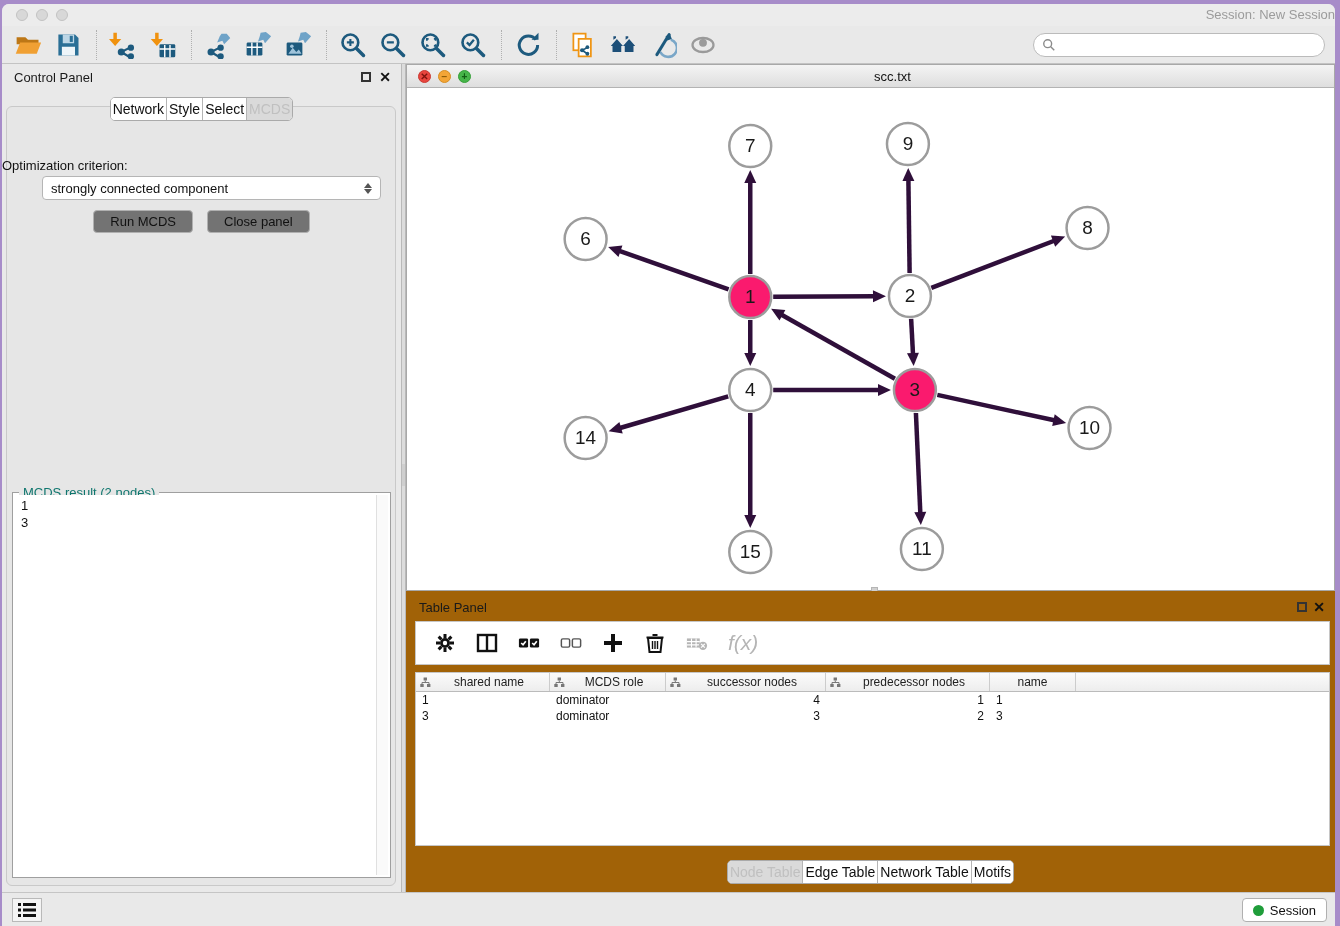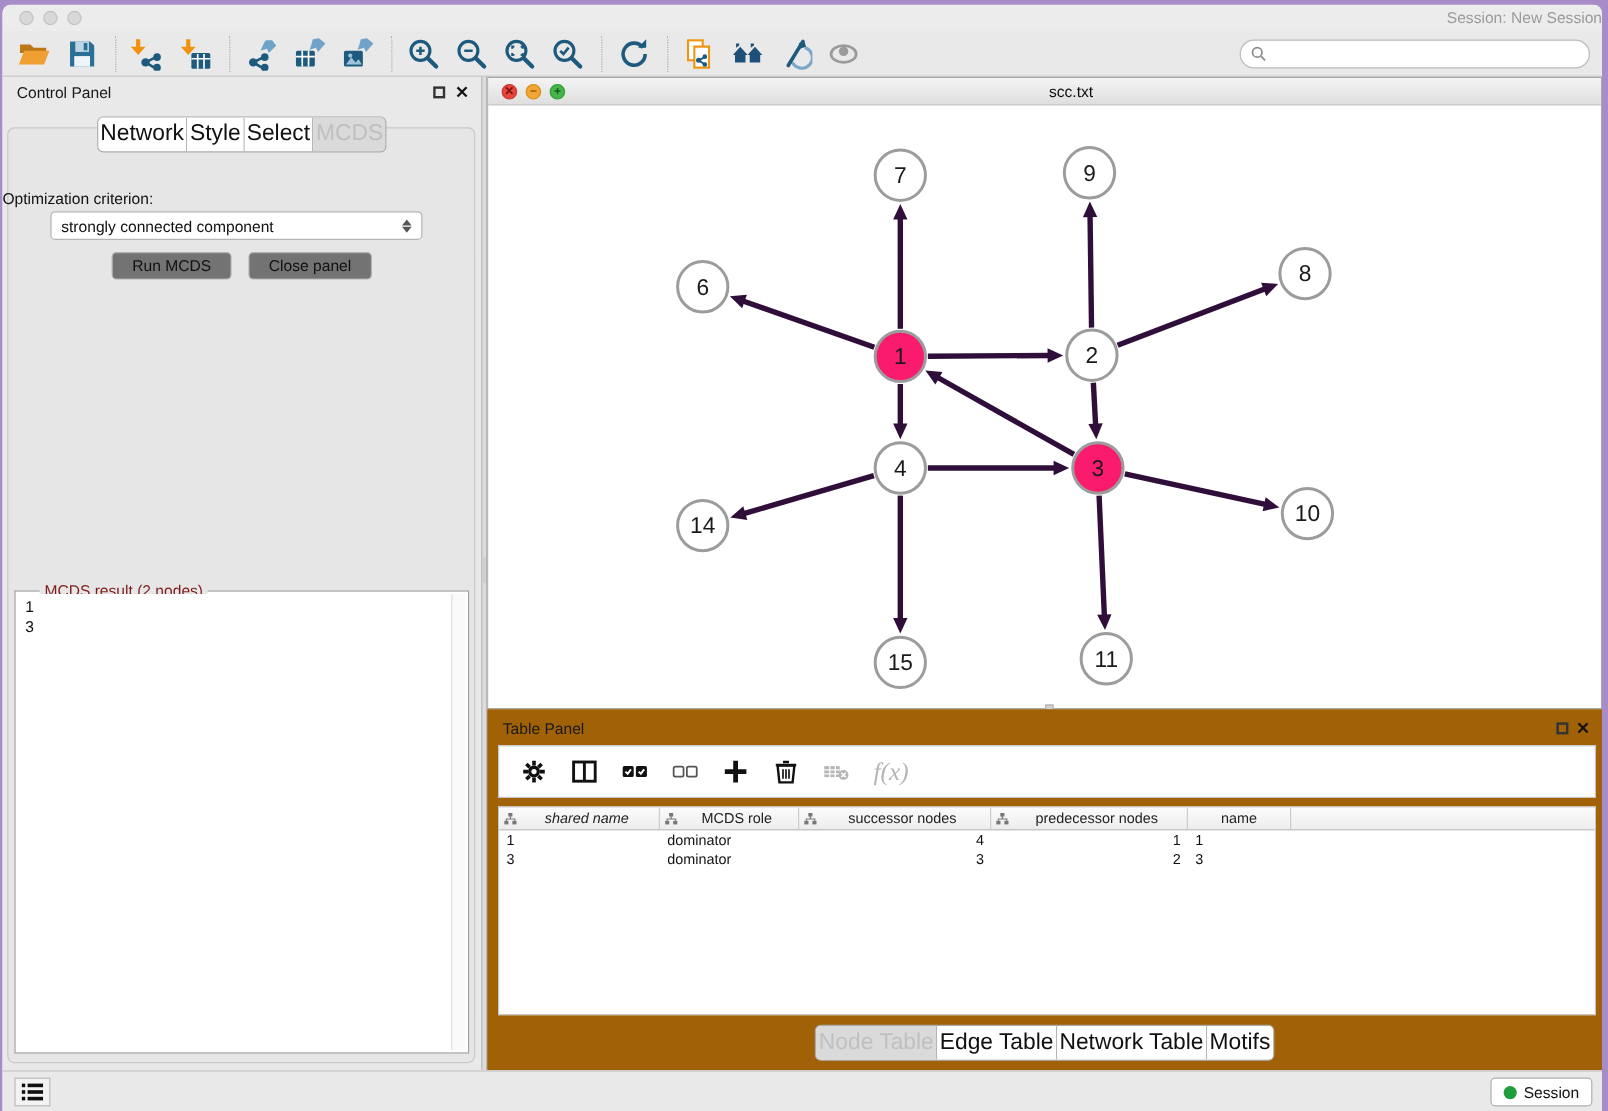--- a/index.html
+++ b/index.html
@@ -29,7 +29,7 @@
   #cp-float { right:30px; } #cp-close { right:10px; }
   #cp-body { position:absolute; left:4px; right:5px; top:42px; bottom:6px; background:#e6e6e6; border:1px solid #c9c9c9; border-radius:6px; }
   .segbar { display:flex; border:1px solid #aaa; border-radius:5px; overflow:hidden; background:#fff; }
-  .seg { padding:3px 2px; font-size:19px; color:#111; background:#fff; border-right:1px solid #b5b5b5; cursor:default; }
+  .seg { padding:3px 2px; font-size:14px; color:#111; background:#fff; border-right:1px solid #b5b5b5; cursor:default; }
   .seg:last-child { border-right:none; }
   .seg-active { background:#dadada; color:#c0c0c0; }
   #cp-tabs { position:absolute; top:33px; left:0; right:0; display:flex; justify-content:center; z-index:2; }

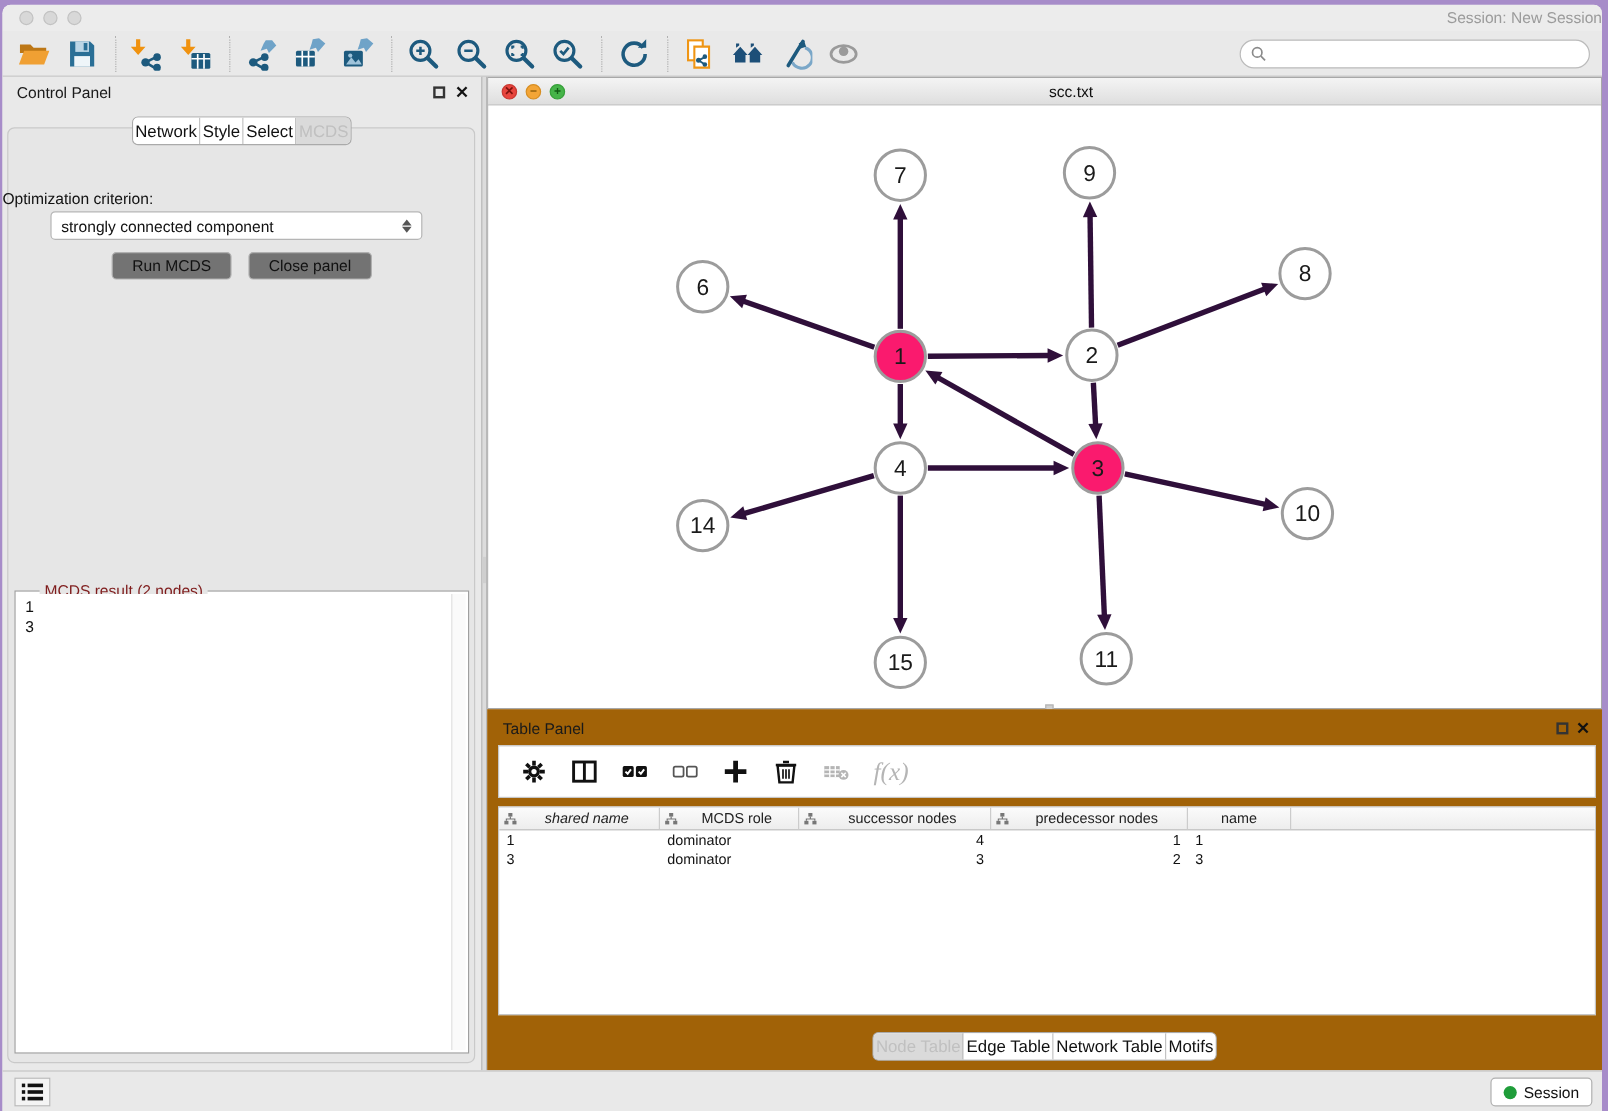--- a/index.html
+++ b/index.html
@@ -34,7 +34,7 @@
   .seg-active { background:#dadada; color:#c0c0c0; }
   #cp-tabs { position:absolute; top:33px; left:0; right:0; display:flex; justify-content:center; z-index:2; }
   #opt-label { position:absolute; top:94px; left:0; right:0; font-size:13px; color:#111; }
-  #opt-dropdown { position:absolute; top:112px; left:40px; width:310px; height:24px; background:#fff; border:1px solid #b5b5b5; border-radius:4px; font-size:13px; display:flex; align-items:center; padding:0 8px; color:#111; }
+  #opt-dropdown { position:absolute; top:112px; left:40px; width:339px; height:24px; background:#fff; border:1px solid #b5b5b5; border-radius:4px; font-size:13px; display:flex; align-items:center; padding:0 8px; color:#111; }
   #opt-dropdown .dd-arrows { margin-left:auto; display:flex; flex-direction:column; gap:1px; }
   .dd-arrows span { width:0; height:0; border-left:4px solid transparent; border-right:4px solid transparent; }
   .dd-up { border-bottom:5px solid #555; } .dd-down { border-top:5px solid #555; }

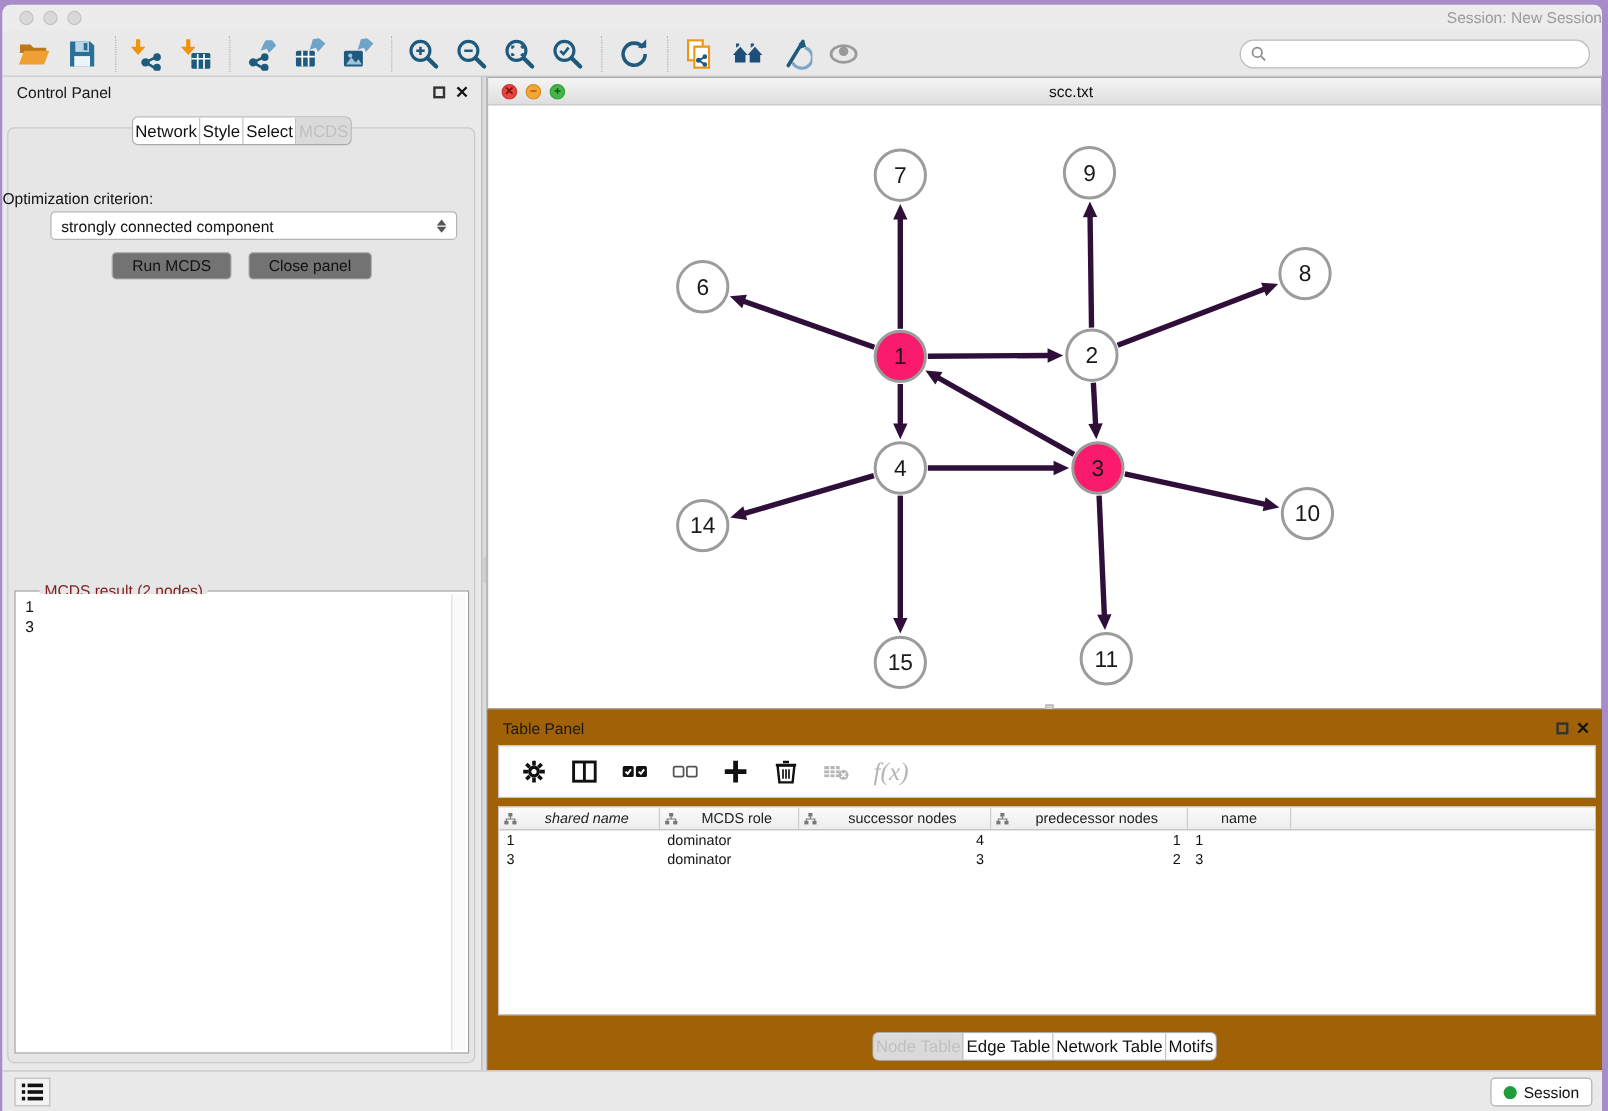--- a/index.html
+++ b/index.html
@@ -41,7 +41,7 @@
   #cp-buttons { position:absolute; top:146px; left:0; right:0; display:flex; justify-content:center; gap:14px; }
   .cp-btn { background:#737373; border:1px solid #b0b0b0; border-radius:4px; font-size:13px; padding:3px 16px; color:#111; font-family:"Liberation Sans",sans-serif; }
   #mcds-fieldset { position:absolute; left:10px; right:10px; top:428px; bottom:14px; border:1px solid #9f9f9f; background:#fff; }
-  #mcds-legend { position:absolute; top:-8px; left:6px; background:#e6e6e6; padding:0 4px; font-size:13px; color:#7f1d1d;margin-left:14px; }
+  #mcds-legend { position:absolute; top:-8px; left:6px; background:#e6e6e6; padding:0 4px; font-size:13px; color:#0f766e; }
   #mcds-list { position:absolute; inset:2px 15px 2px 2px; background:#fff; font-size:13px; color:#111; padding:2px 0 0 6px; }
   #mcds-list div { line-height:17px; }
   #mcds-scroll { position:absolute; top:2px; bottom:2px; right:2px; width:12px; background:#fafafa; border-left:1px solid #e0e0e0; }

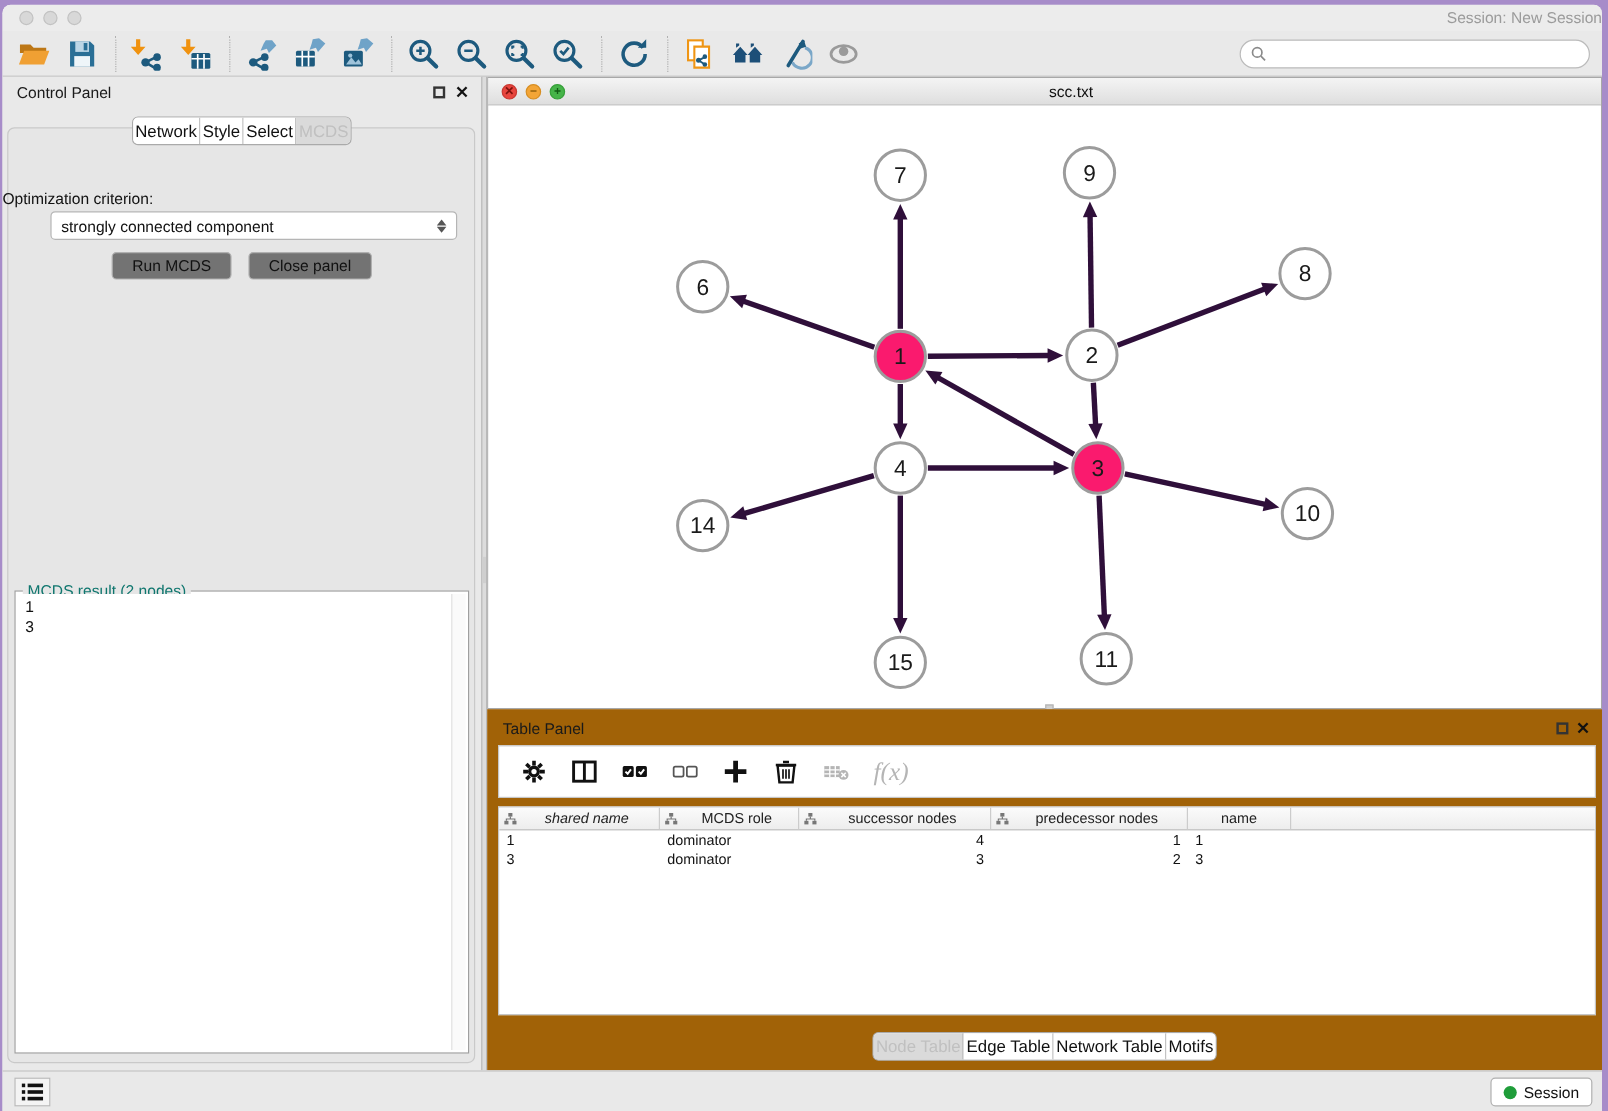--- a/index.html
+++ b/index.html
@@ -69,7 +69,7 @@
   #tp-toolbar { position:absolute; left:9px; right:5px; top:30px; height:44px; background:#fff; border:1px solid #c6c6c6; display:flex; align-items:center; padding-left:18px; gap:20px; }
   .tpi { display:flex; align-items:center; justify-content:center; }
   .tpi svg { width:22px; height:22px; }
-  #fx-icon { font-family:Liberation Serif, serif; font-style:italic; font-size:21px; color:#b5b5b5; }
+  #fx-icon { font-family:Liberation Sans, sans-serif; font-style:italic; font-size:21px; color:#b5b5b5; }
   #tp-table { position:absolute; left:9px; right:5px; top:81px; height:174px; background:#fff; border:1px solid #c6c6c6; overflow:hidden; }
   #tp-head { display:flex; height:19px; background:linear-gradient(#fbfbfb,#ededed); border-bottom:1px solid #bbb; }
   .th { display:flex; align-items:center; border-right:1px solid #ccc; font-size:12px; color:#222; padding:0 4px; }

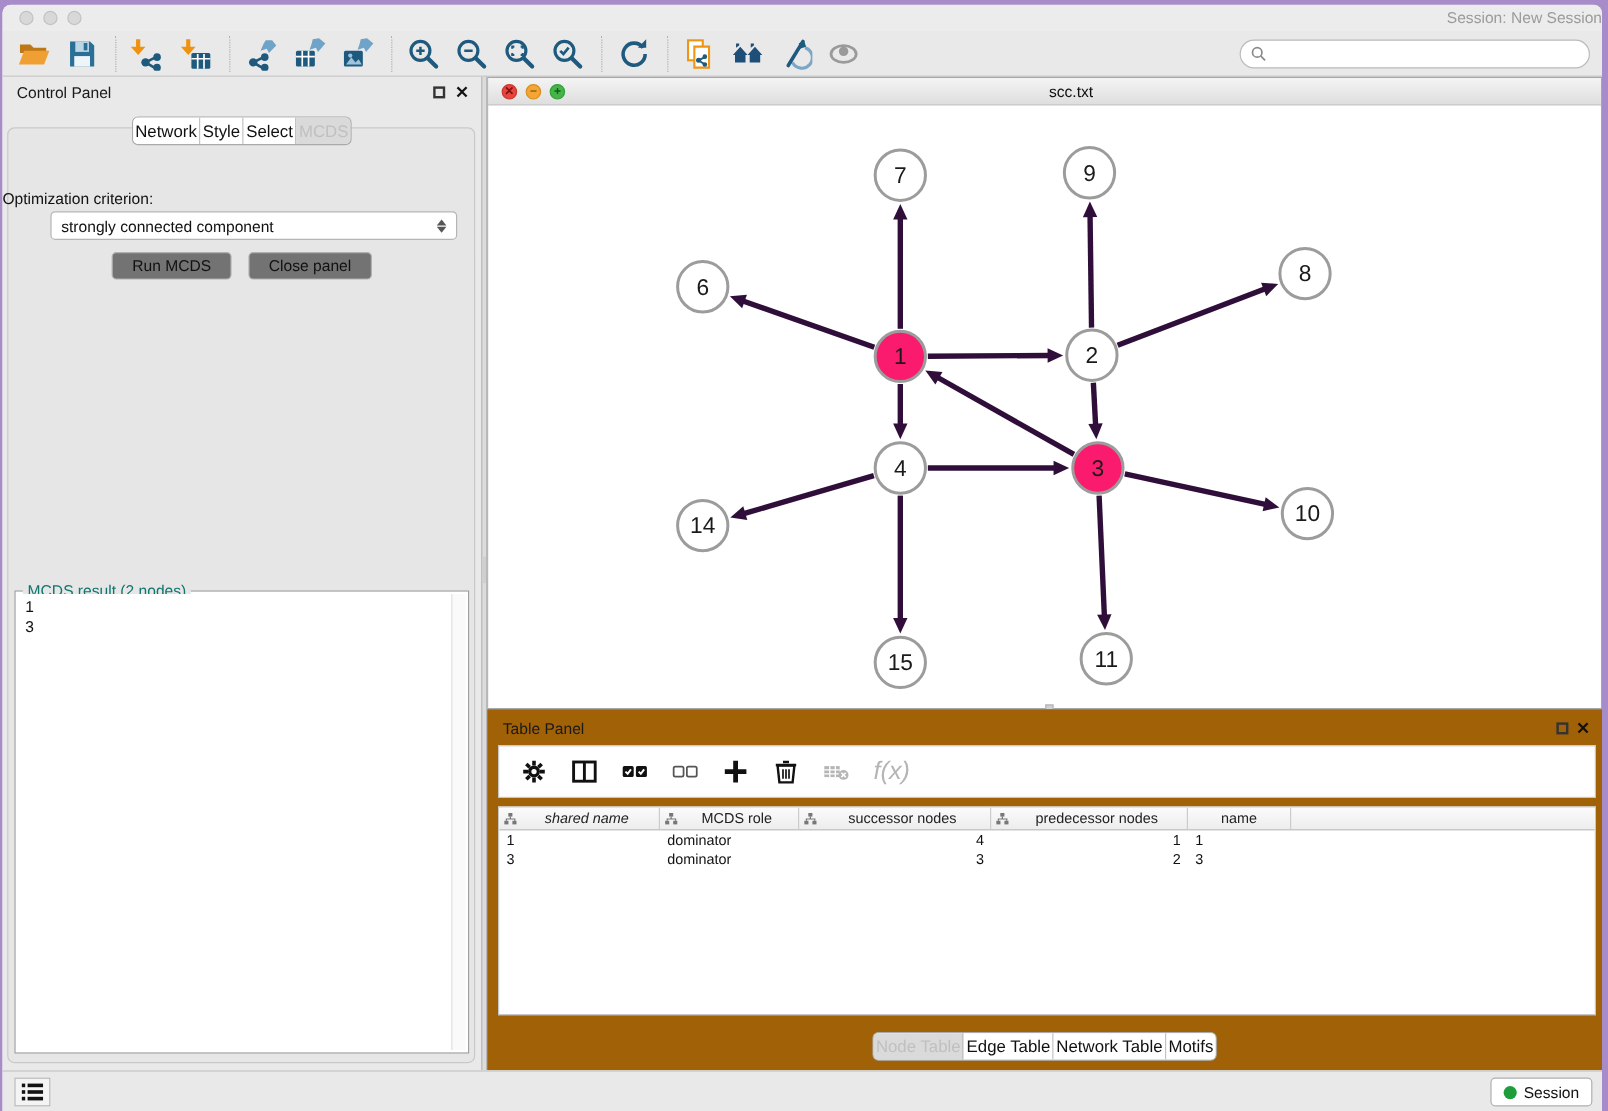--- a/index.html
+++ b/index.html
@@ -435,7 +435,7 @@
 
     <div id="tp-table">
       <div id="tp-head">
-          <div class="th" style="width: 134px; font-style: italic;">
+          <div class="th" style="width: 134px;">
             <svg viewBox="0 0 11 11">
               <g fill="#777">
                 <rect x="3.6" y="0.5" width="3.4" height="3"></rect>

